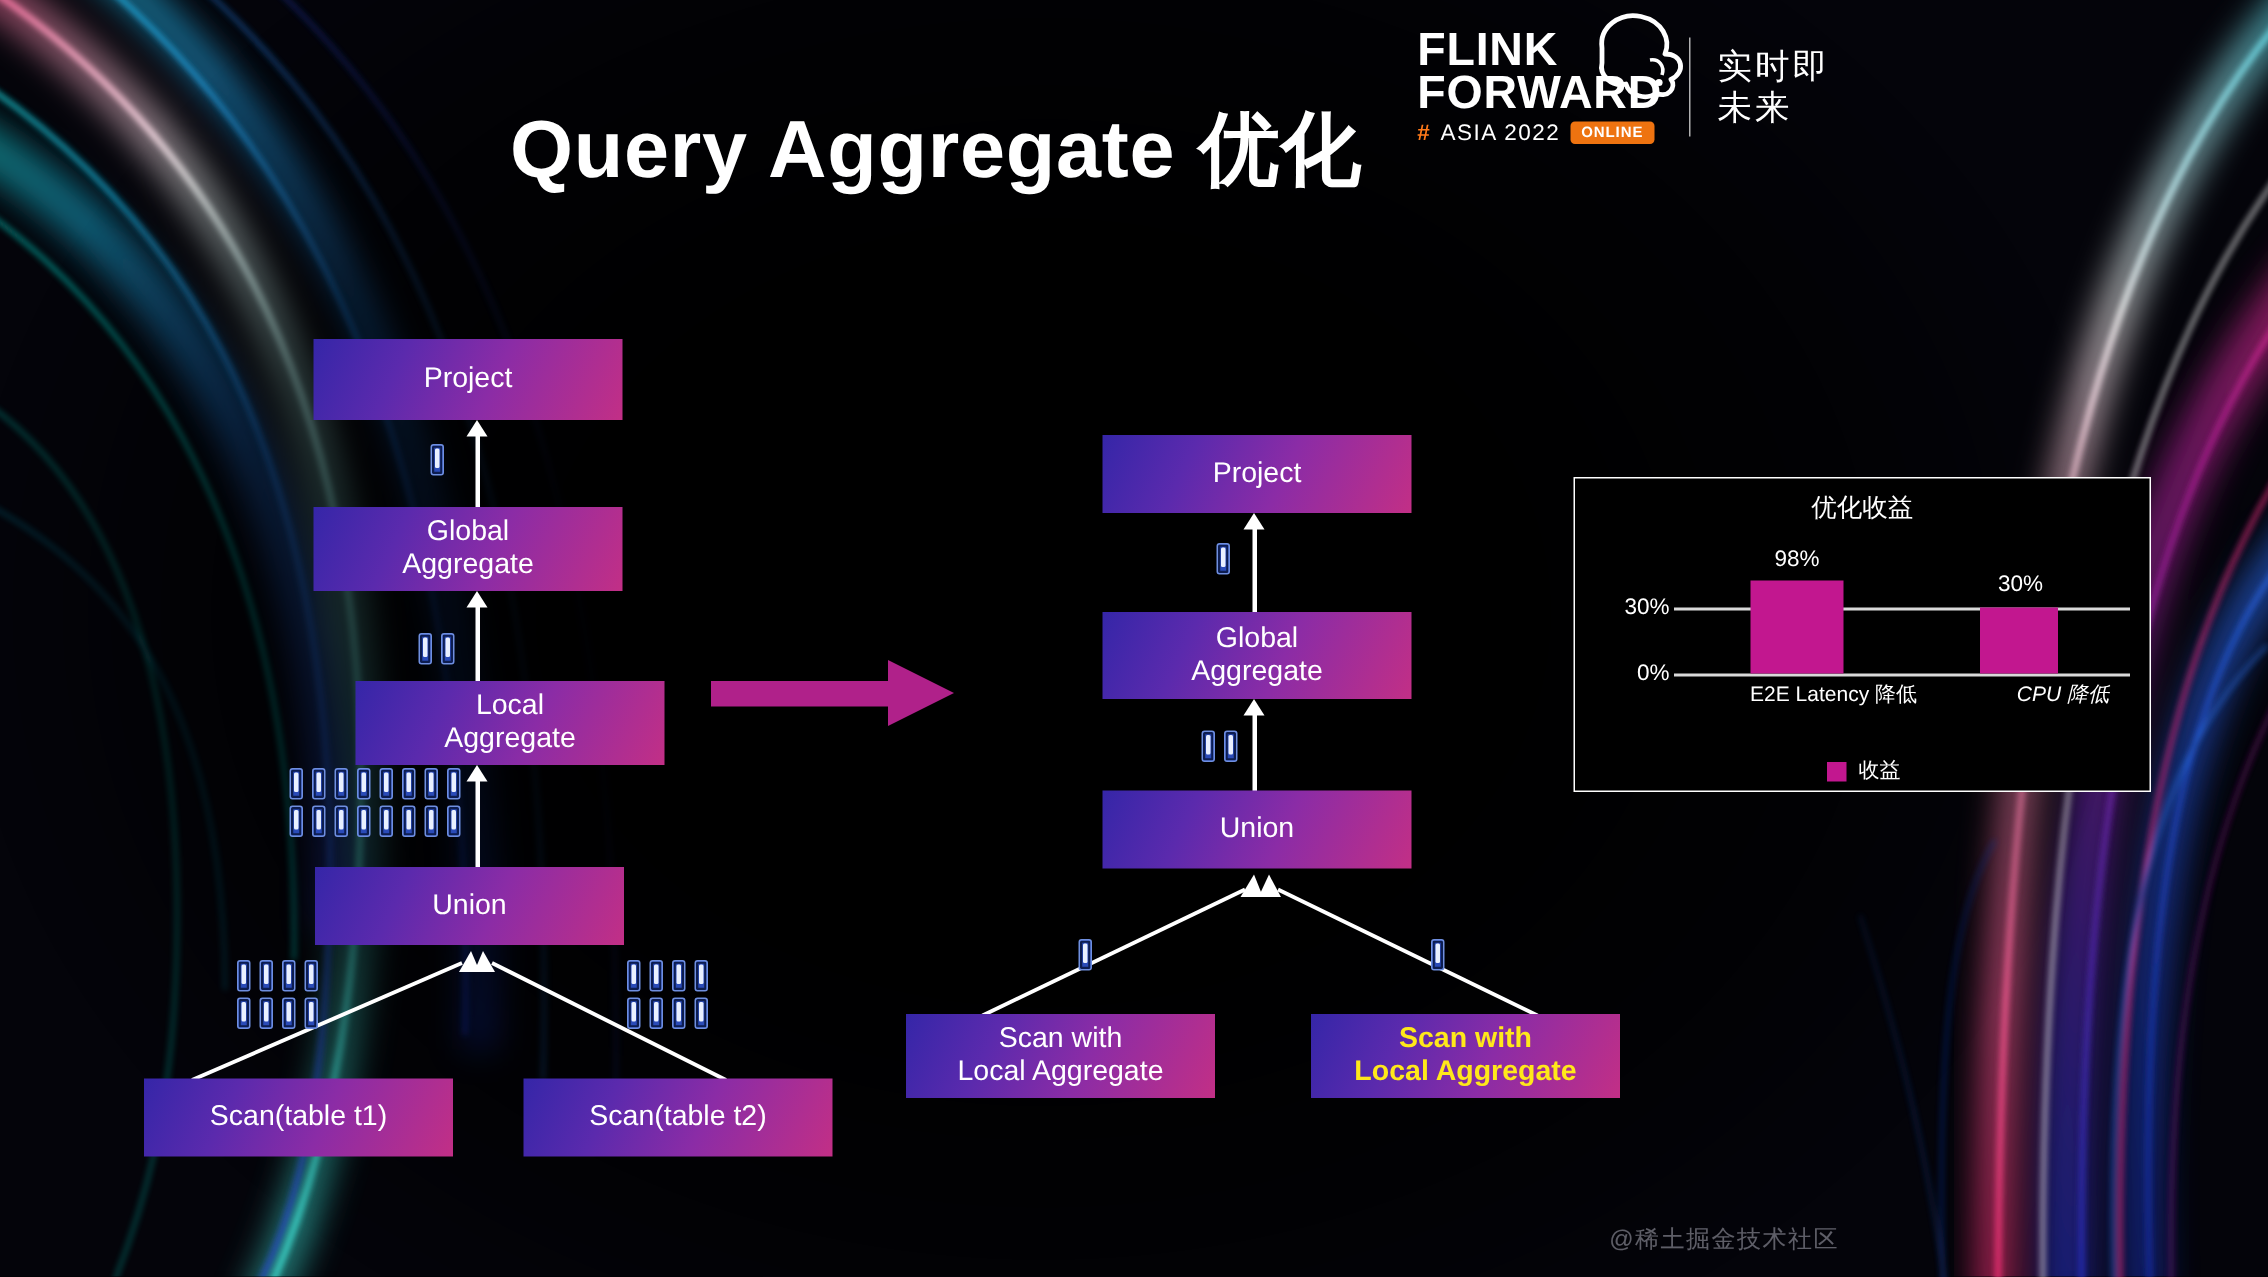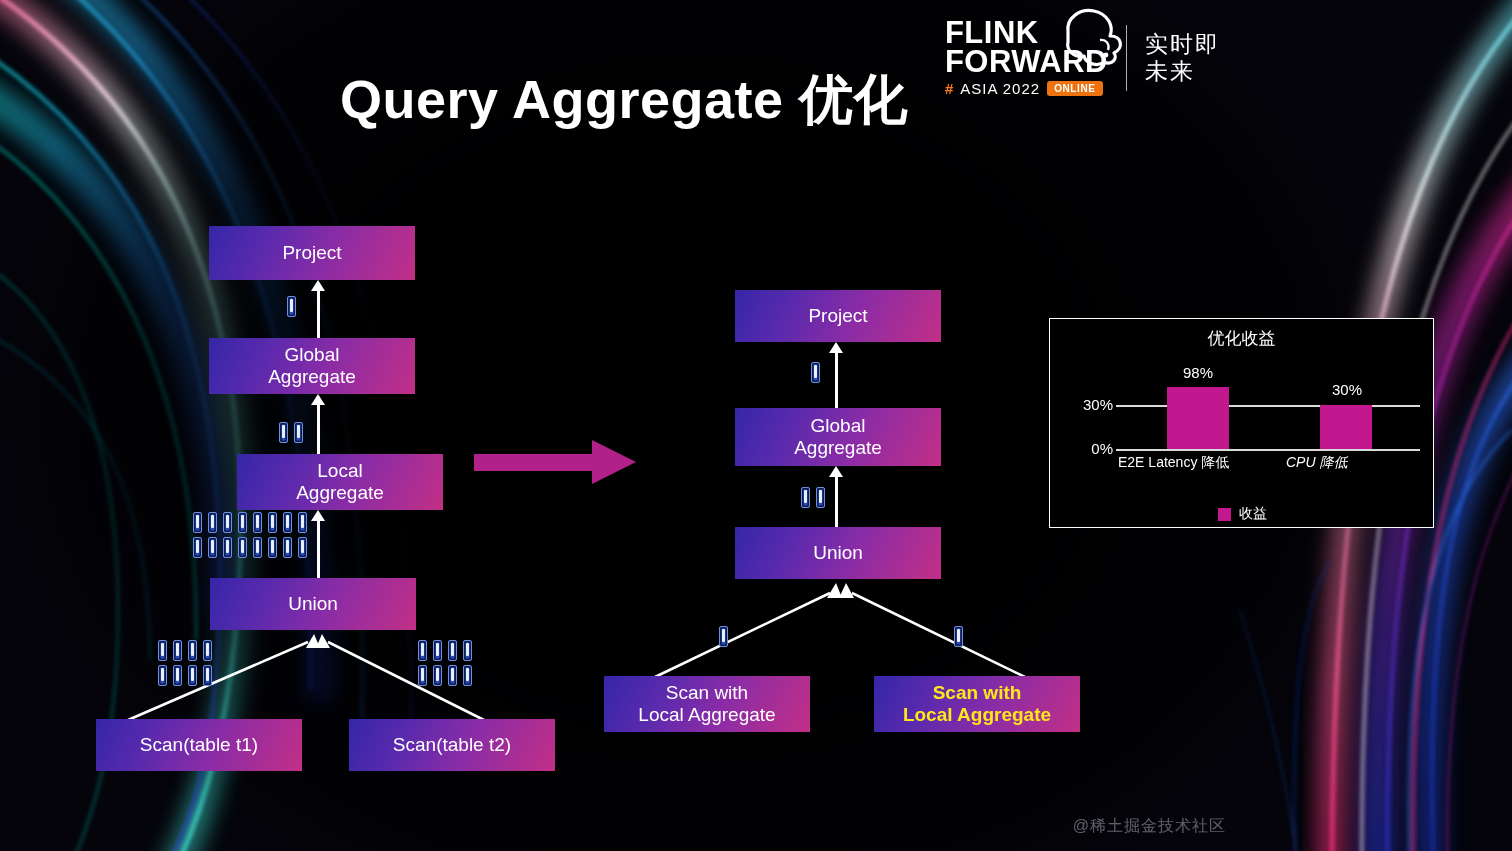--- a/index.html
+++ b/index.html
@@ -101,7 +101,7 @@
   .ytick{ position:absolute; right:322px; font-size:15px; white-space:nowrap; }
   .bar{ position:absolute; background:#c2178f; }
   .barlabel{ position:absolute; font-size:15px; text-align:center; }
-  .xlabel{ position:absolute; font-size:14px; text-align:left; }
+  .xlabel{ position:absolute; font-size:14px; text-align:right; }
   .legend{ position:absolute; left:0; width:385px; top:186px; display:flex; align-items:center; justify-content:center; gap:8px; }
   .legend-sw{ width:13px; height:13px; background:#c2178f; }
   .legend-tx{ font-size:14px; }

